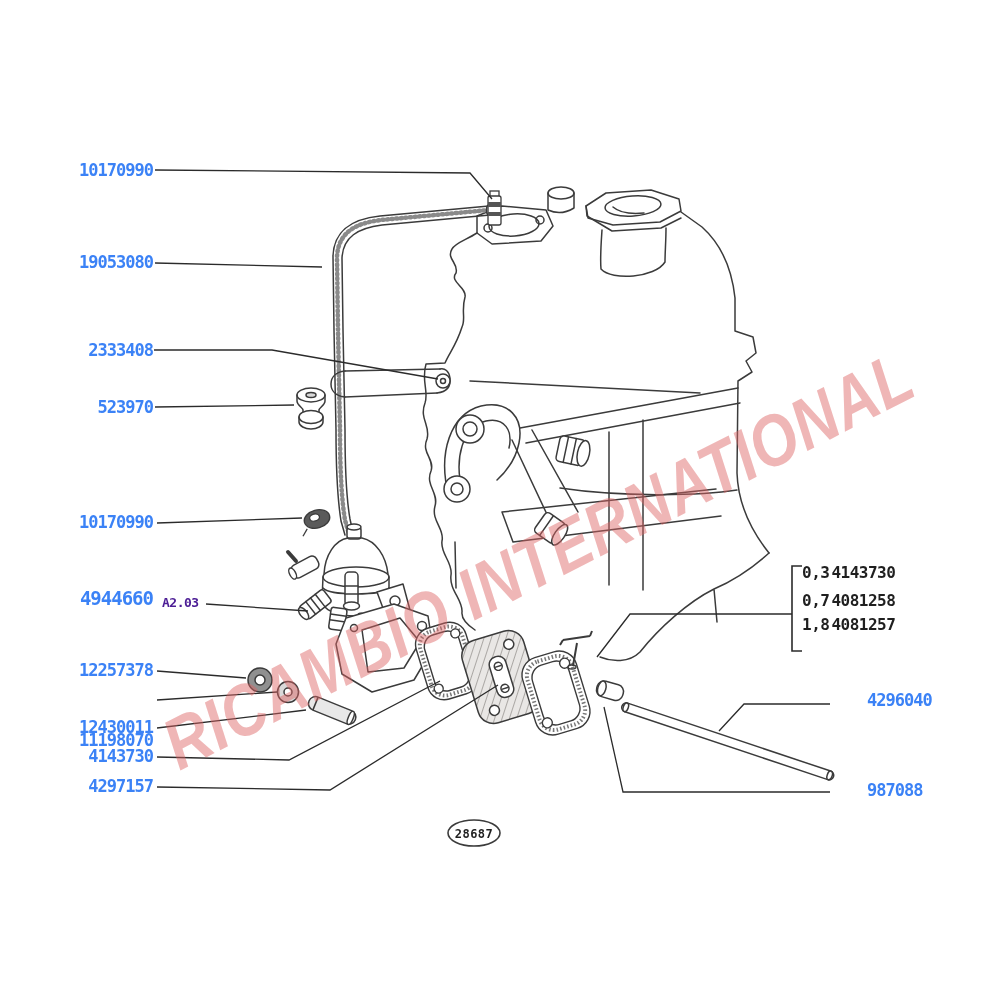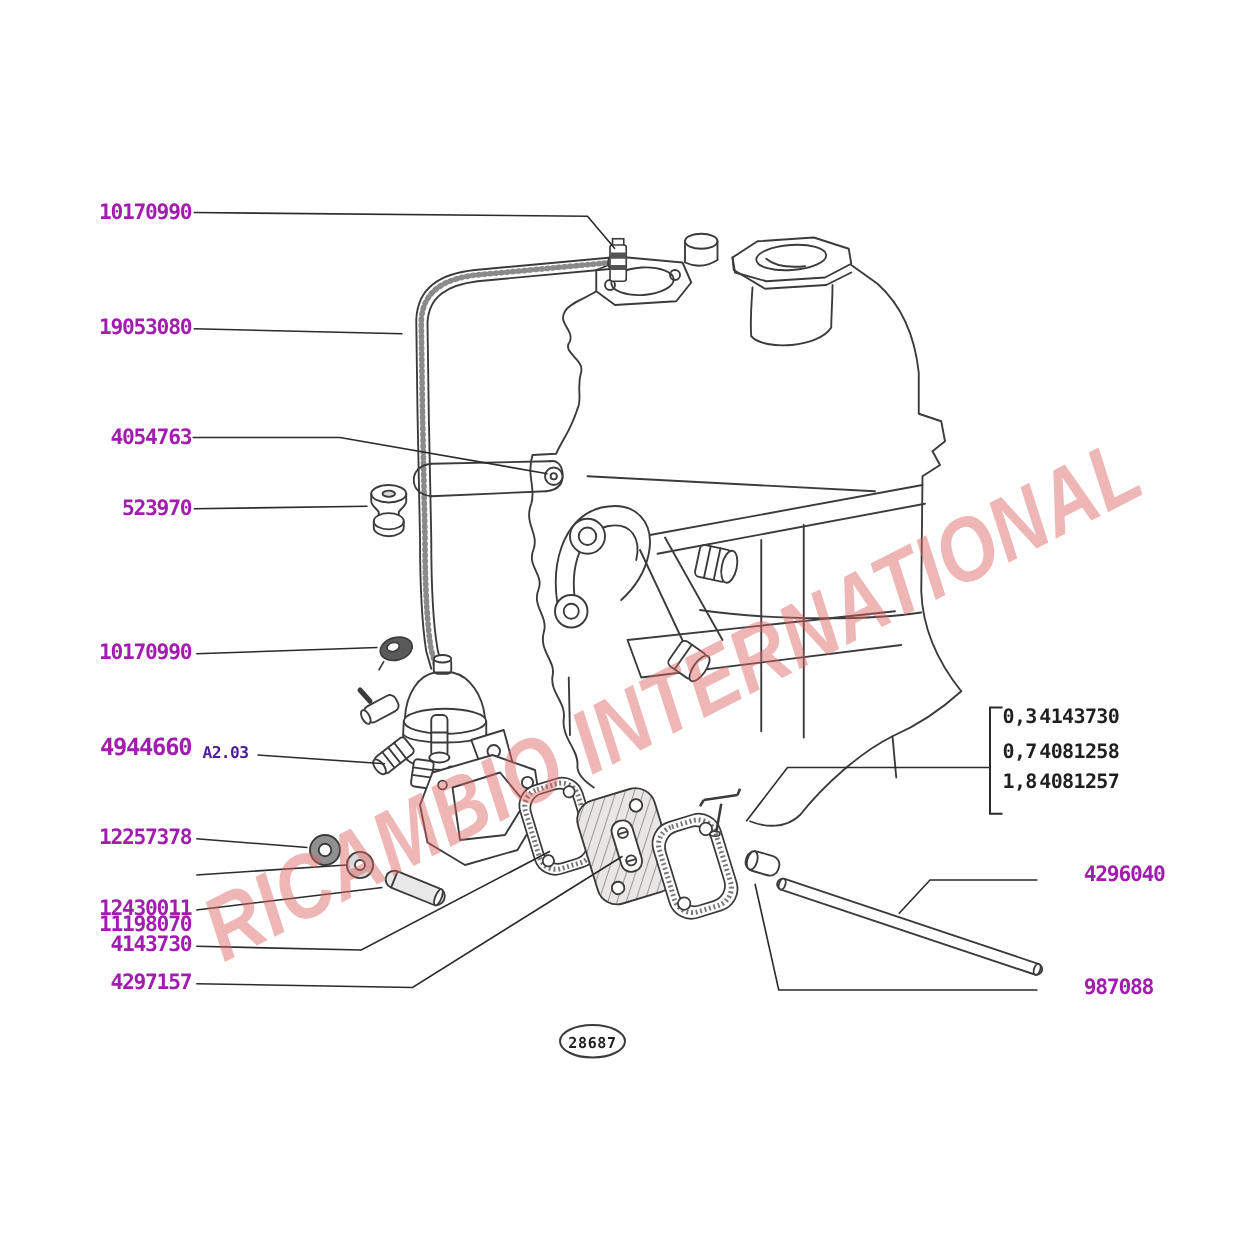--- a/index.html
+++ b/index.html
@@ -7,7 +7,7 @@
          font-family:"DejaVu Sans Mono","Liberation Mono",monospace;}
   svg{position:absolute;left:0;top:0;}
   .part-label{position:absolute;left:33px;width:120px;text-align:right;
-              font-weight:bold;font-size:17px;line-height:20px;letter-spacing:-1px;color:#a21caf;
+              font-weight:bold;font-size:17px;line-height:20px;letter-spacing:-1px;color:#3b82f6;
               white-space:nowrap;}
   .part-label.big{font-size:19px;}
   .part-label.rightcol{left:auto;width:auto;text-align:left;margin-left:34px;}

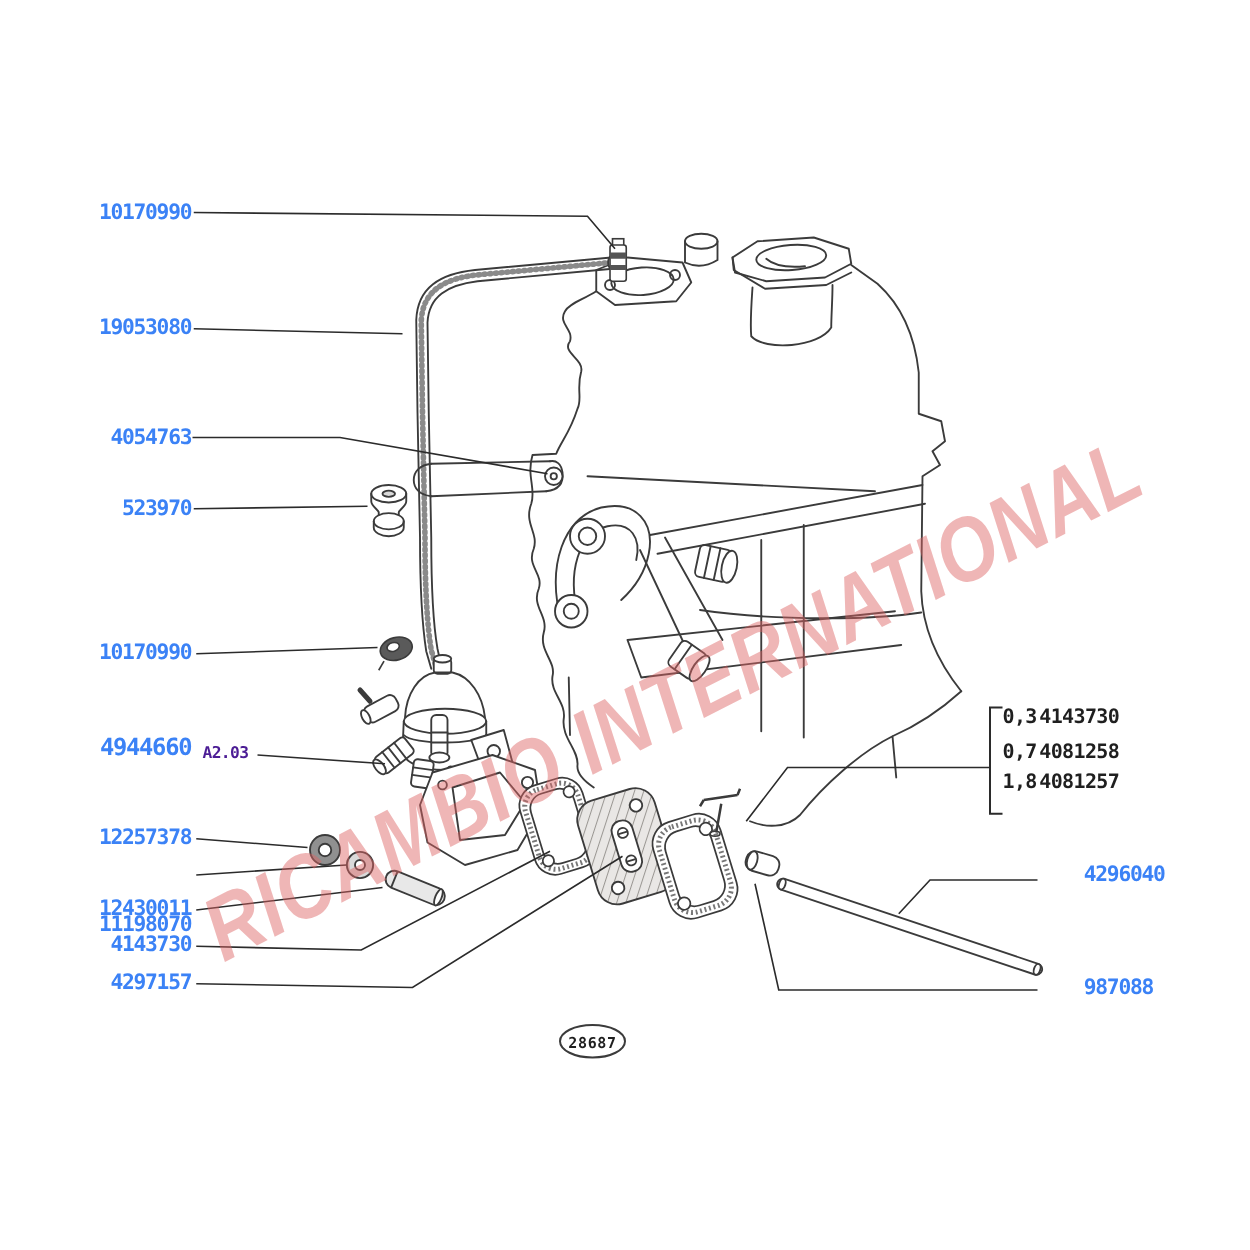--- a/index.html
+++ b/index.html
@@ -240,7 +240,7 @@
   <div class="labels-layer">
     <div class="part-label" style="top:160px">10170990</div>
     <div class="part-label" style="top:252px">19053080</div>
-    <div class="part-label" style="top:340px">4054763</div>
+    <div class="part-label" style="top:340px">2333408</div>
     <div class="part-label" style="top:397px">523970</div>
     <div class="part-label" style="top:512px">10170990</div>
     <div class="part-label big" style="top:588px">4944660</div>

